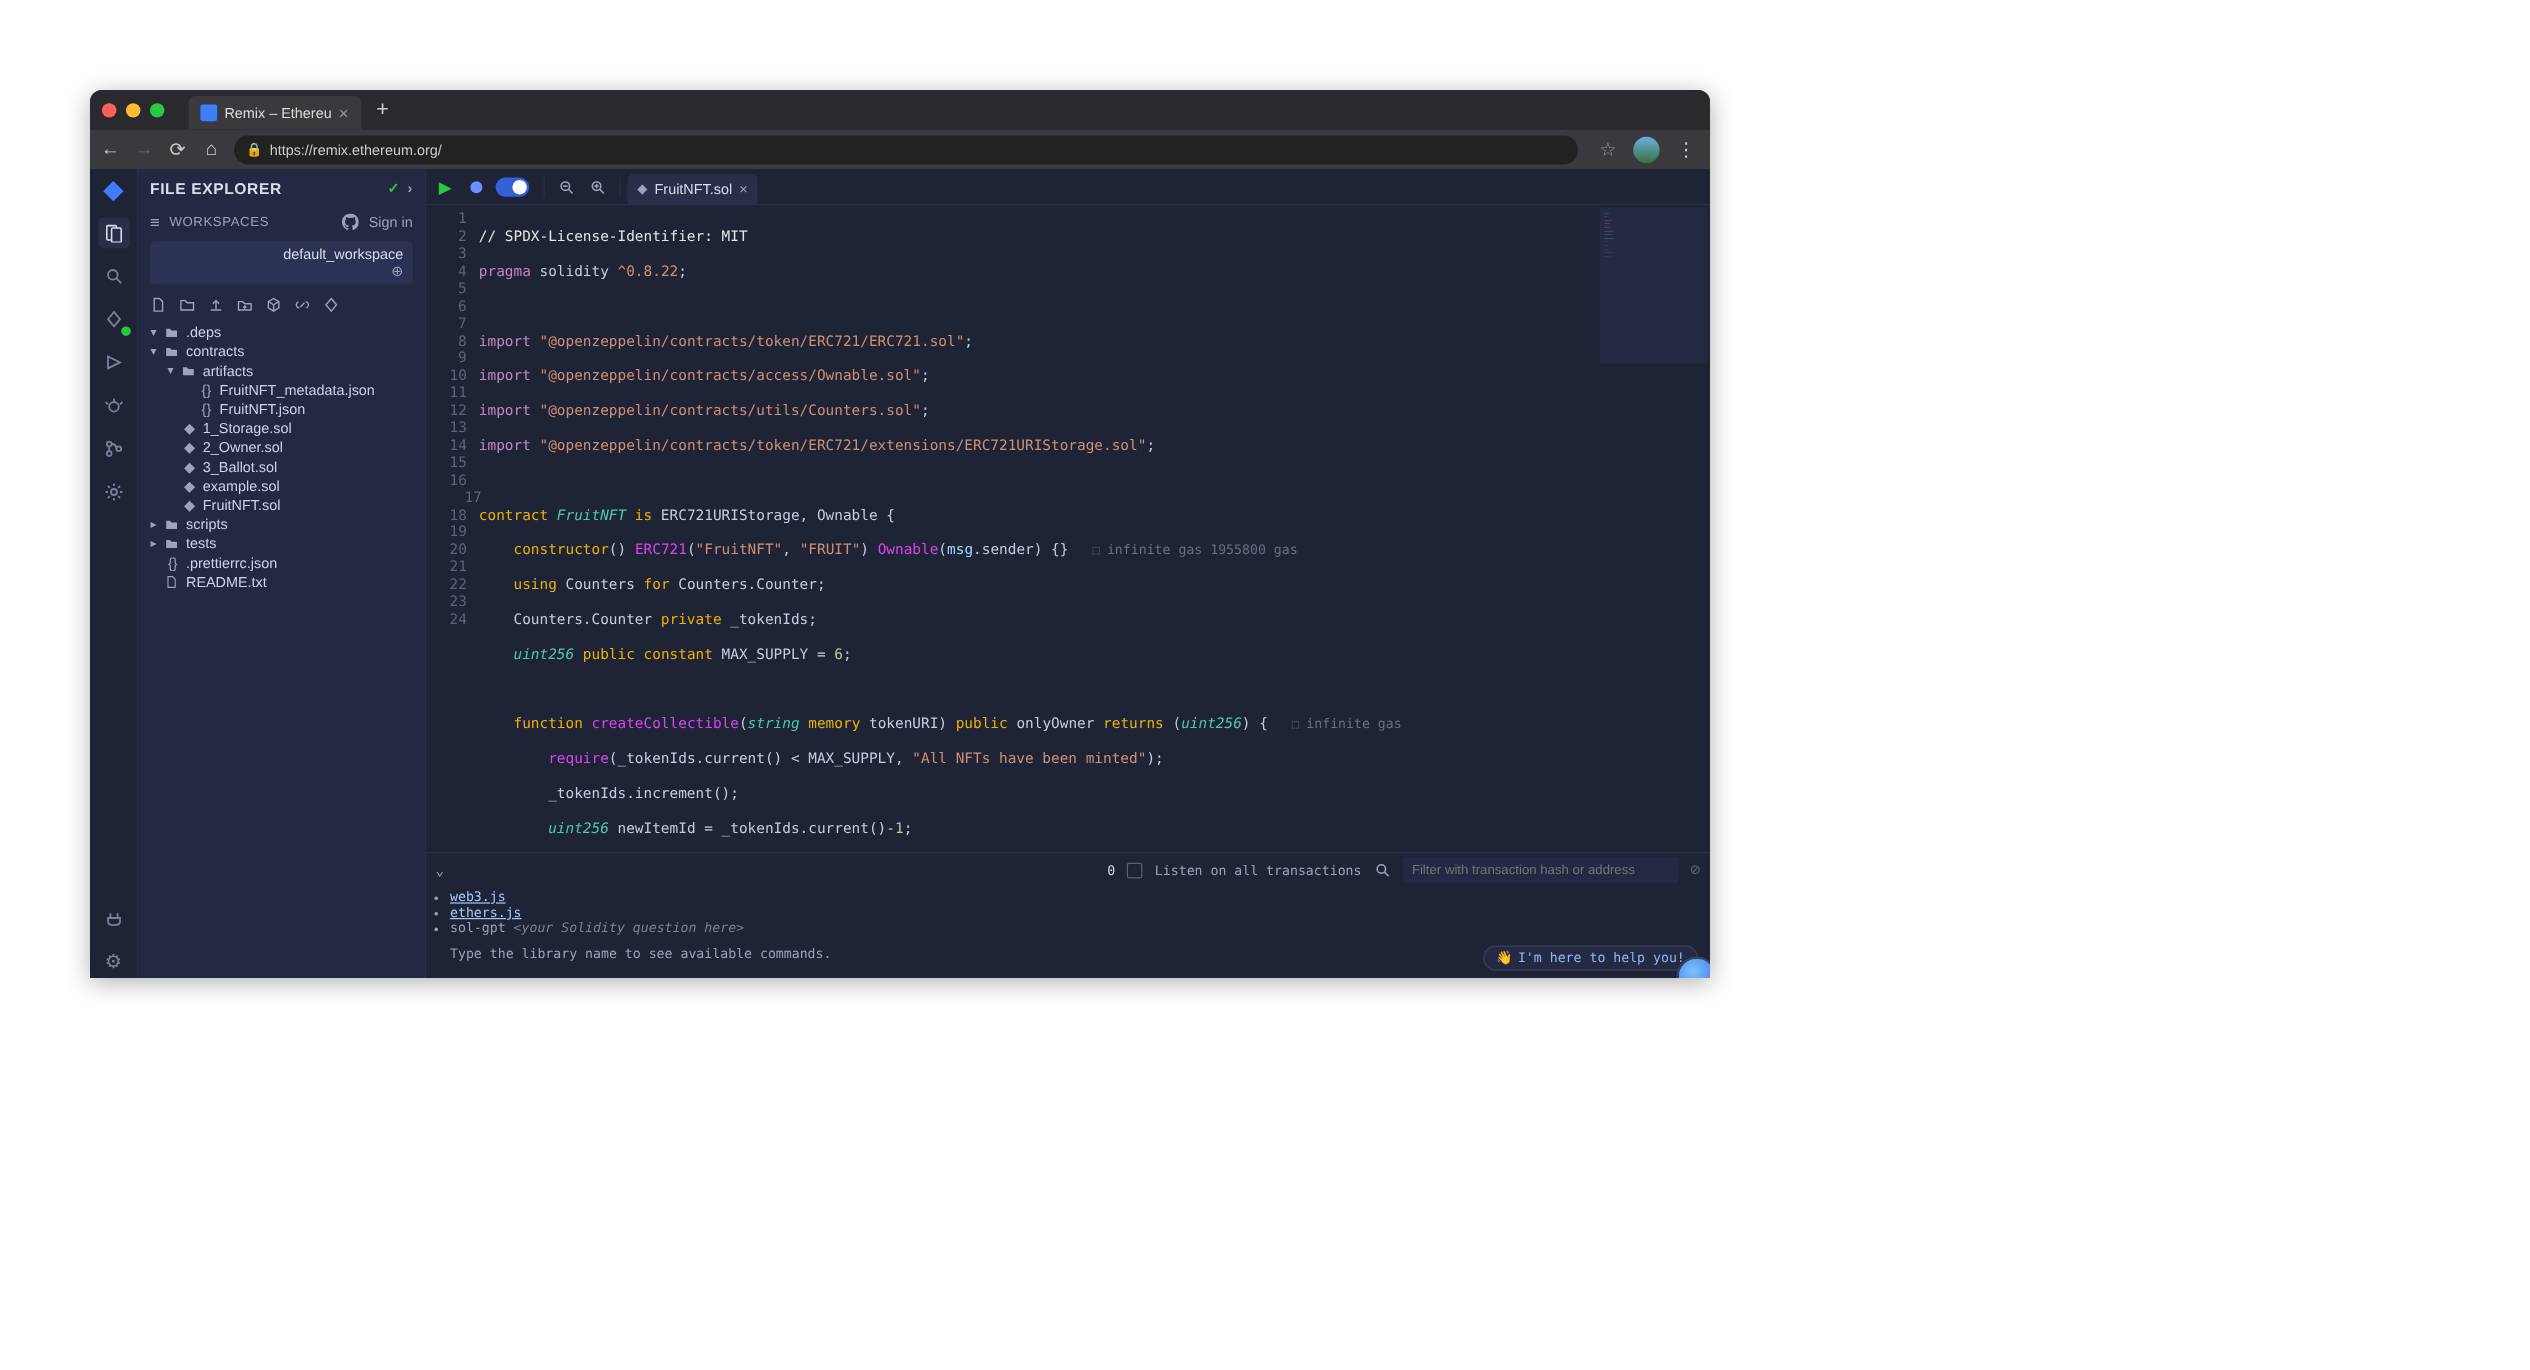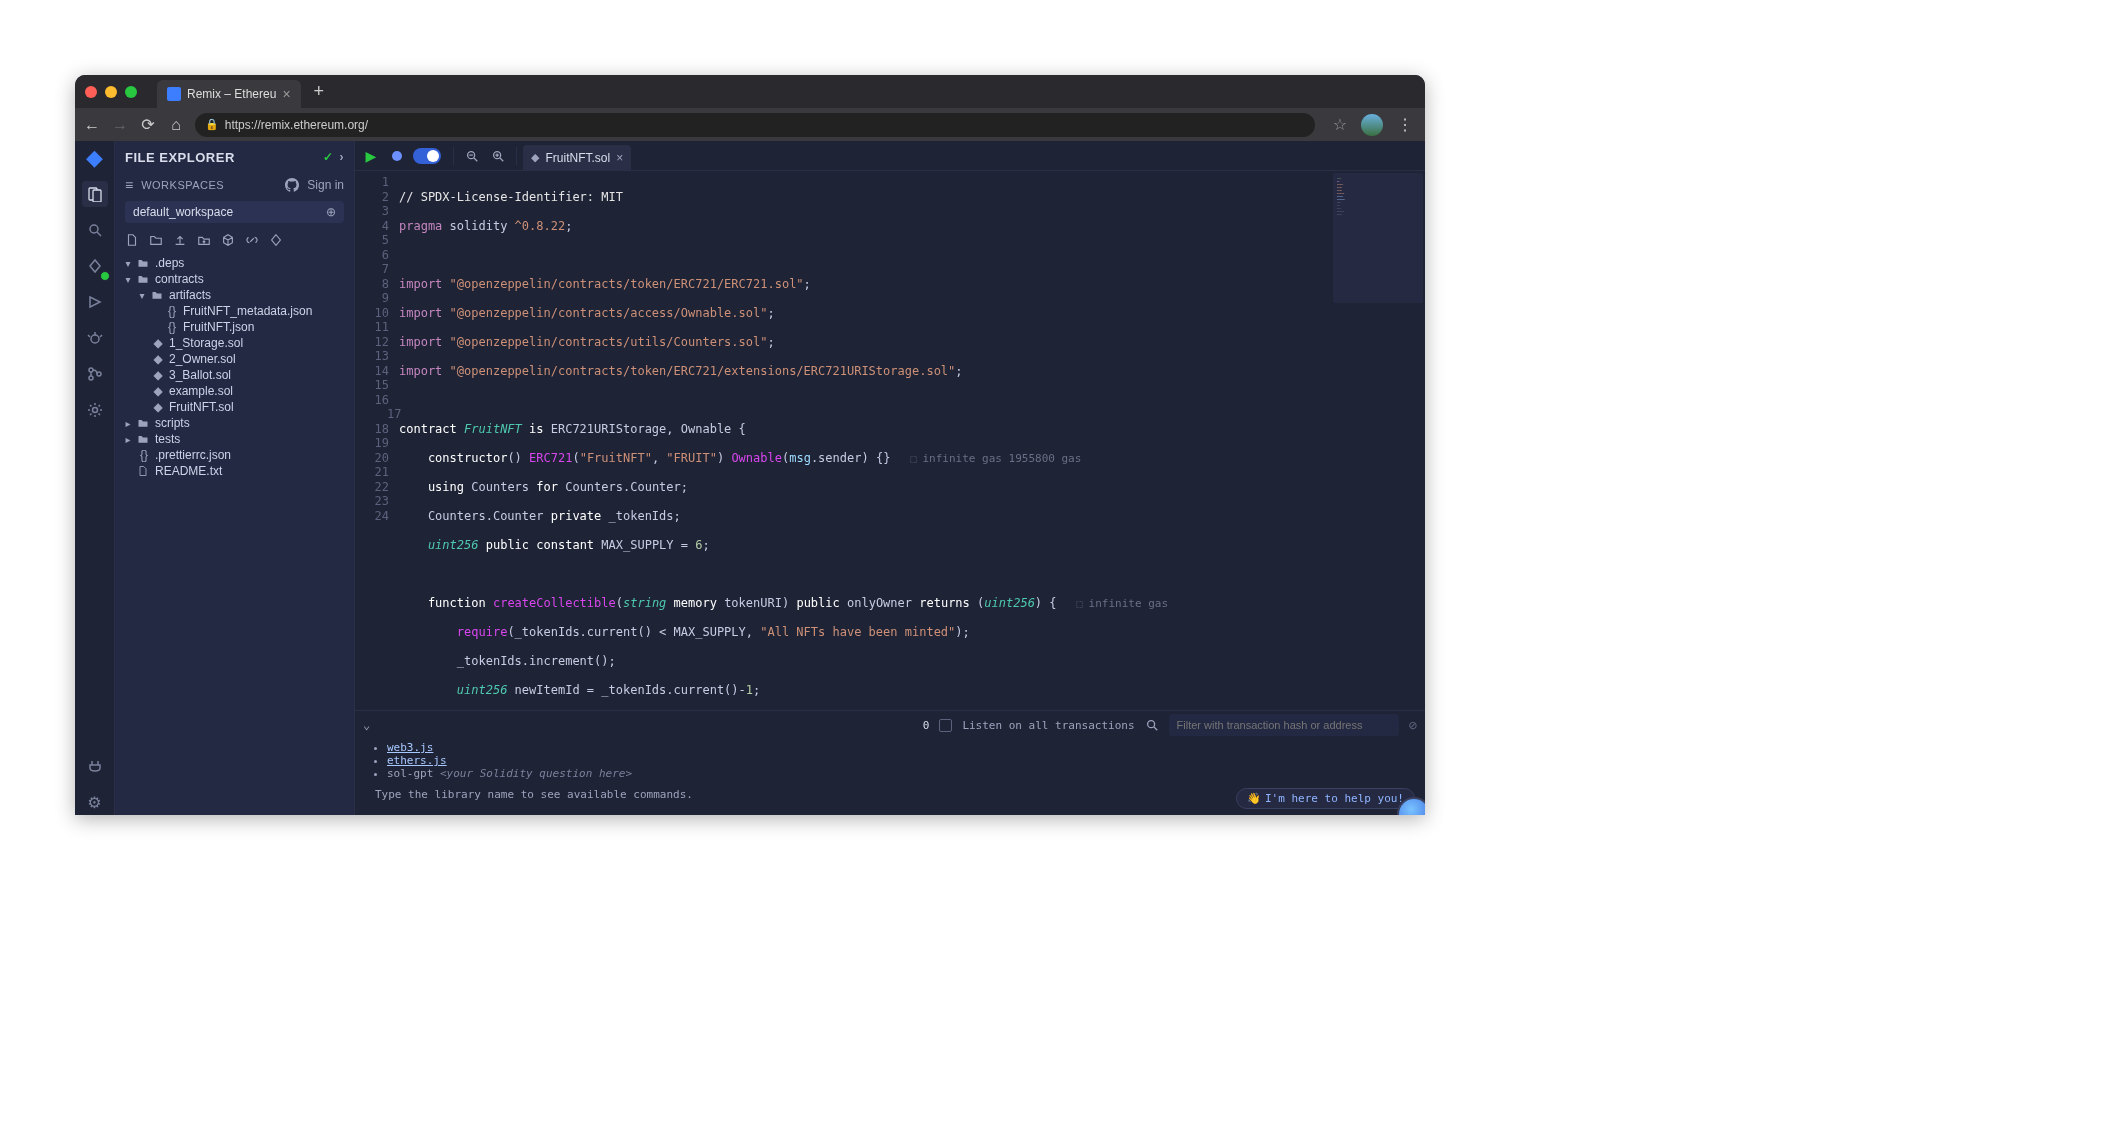--- a/index.html
+++ b/index.html
@@ -151,8 +151,9 @@
   border-radius:4px;
   padding: 4px 8px;
   display:flex;
-  align-items:flex-start;
+  align-items:flex-end;
   font-size:12px;
+  flex-direction:column;
 }
 .ws-sel span:first-child{flex:1;}
 .ws-sel .opt { color:#9da3bd; cursor:pointer;}

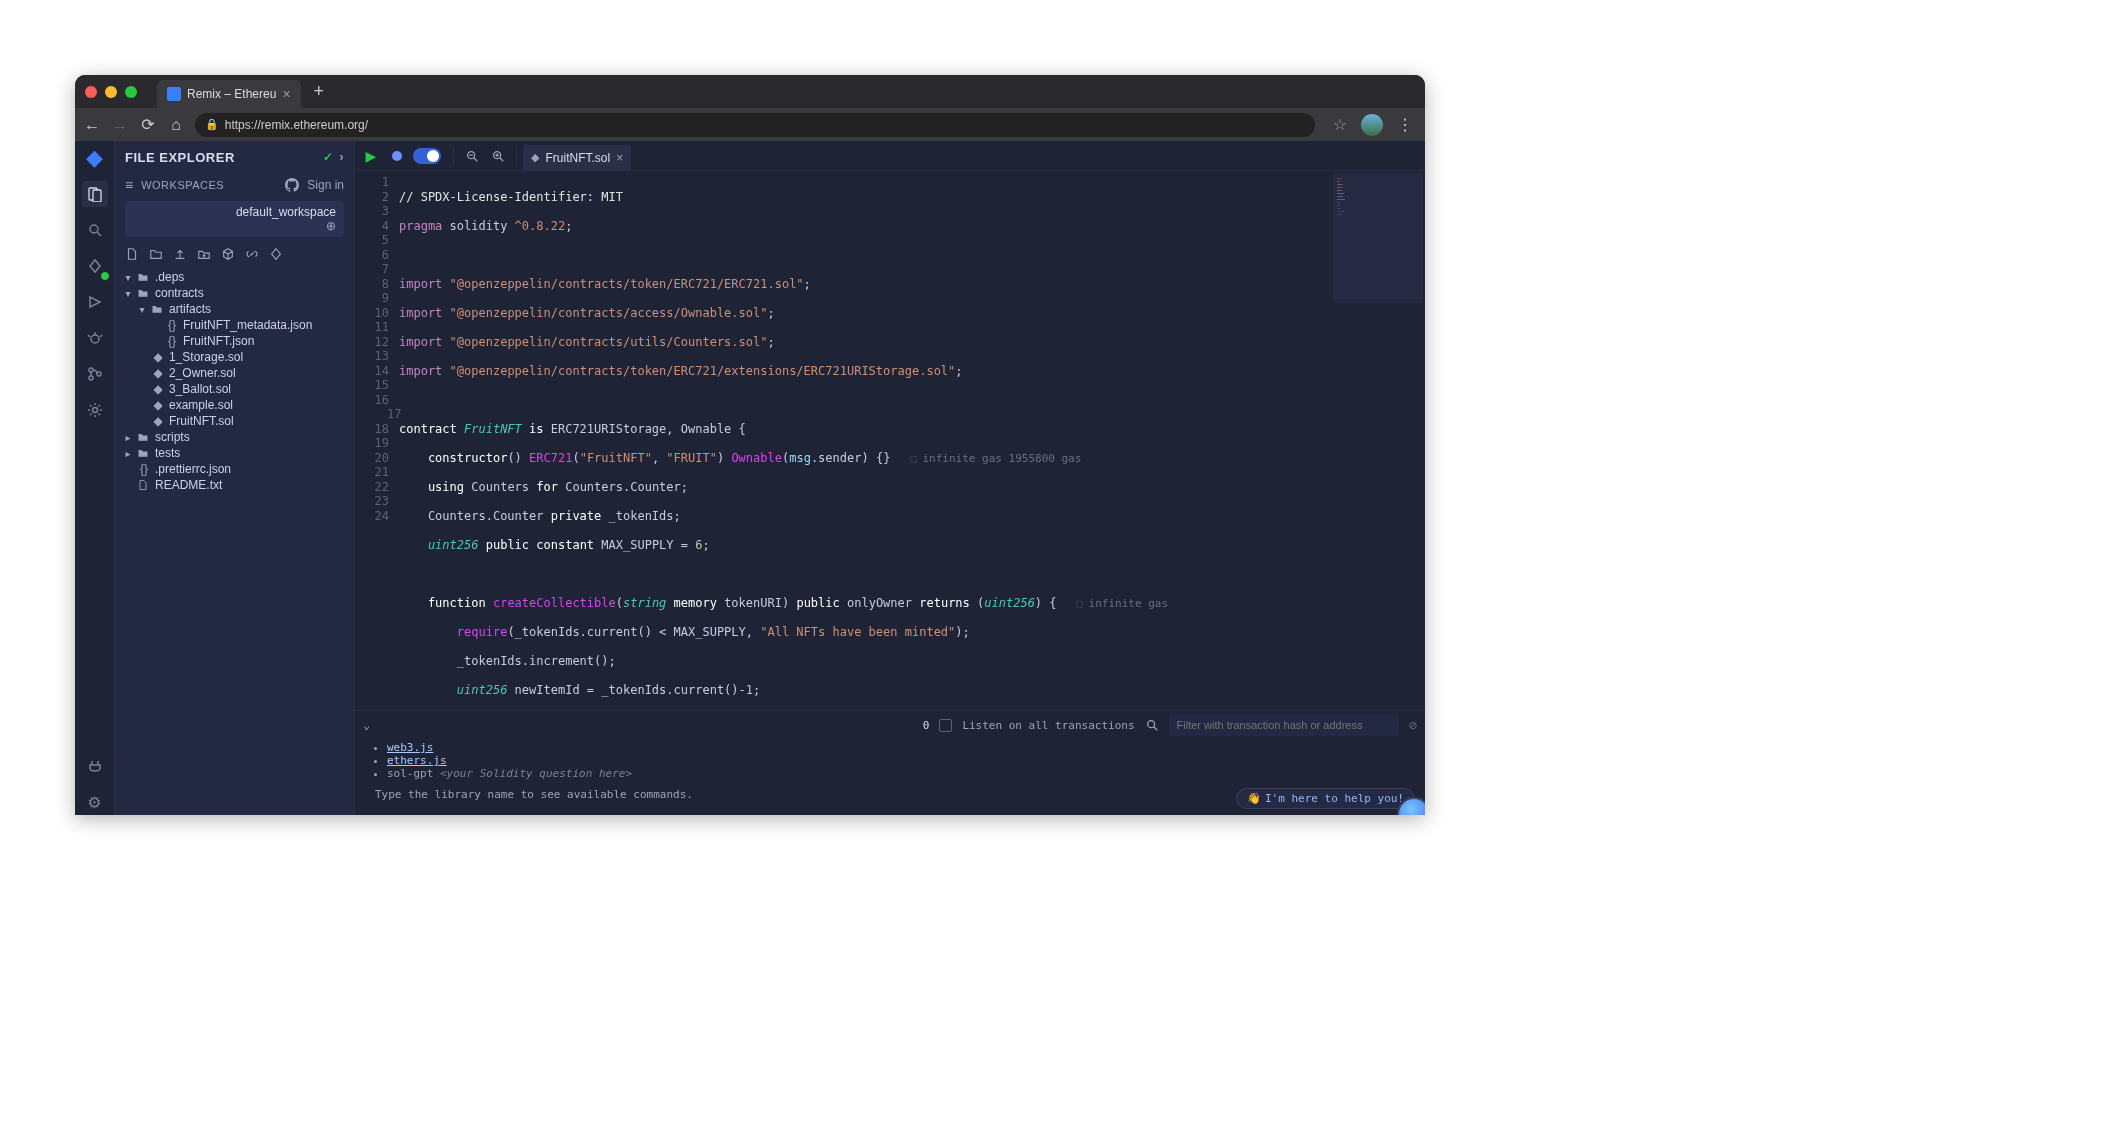--- a/index.html
+++ b/index.html
@@ -253,7 +253,7 @@
 }
 .code .line { height:14.5px; }
 .c-comment{color:#e5e5e5;}
-.c-kw{color:#ffffff;}
+.c-kw{color:#eab308;}
 .c-kw2{color:#c586c0;}
 .c-str{color:#ce9178;}
 .c-func{color:#d946ef;}

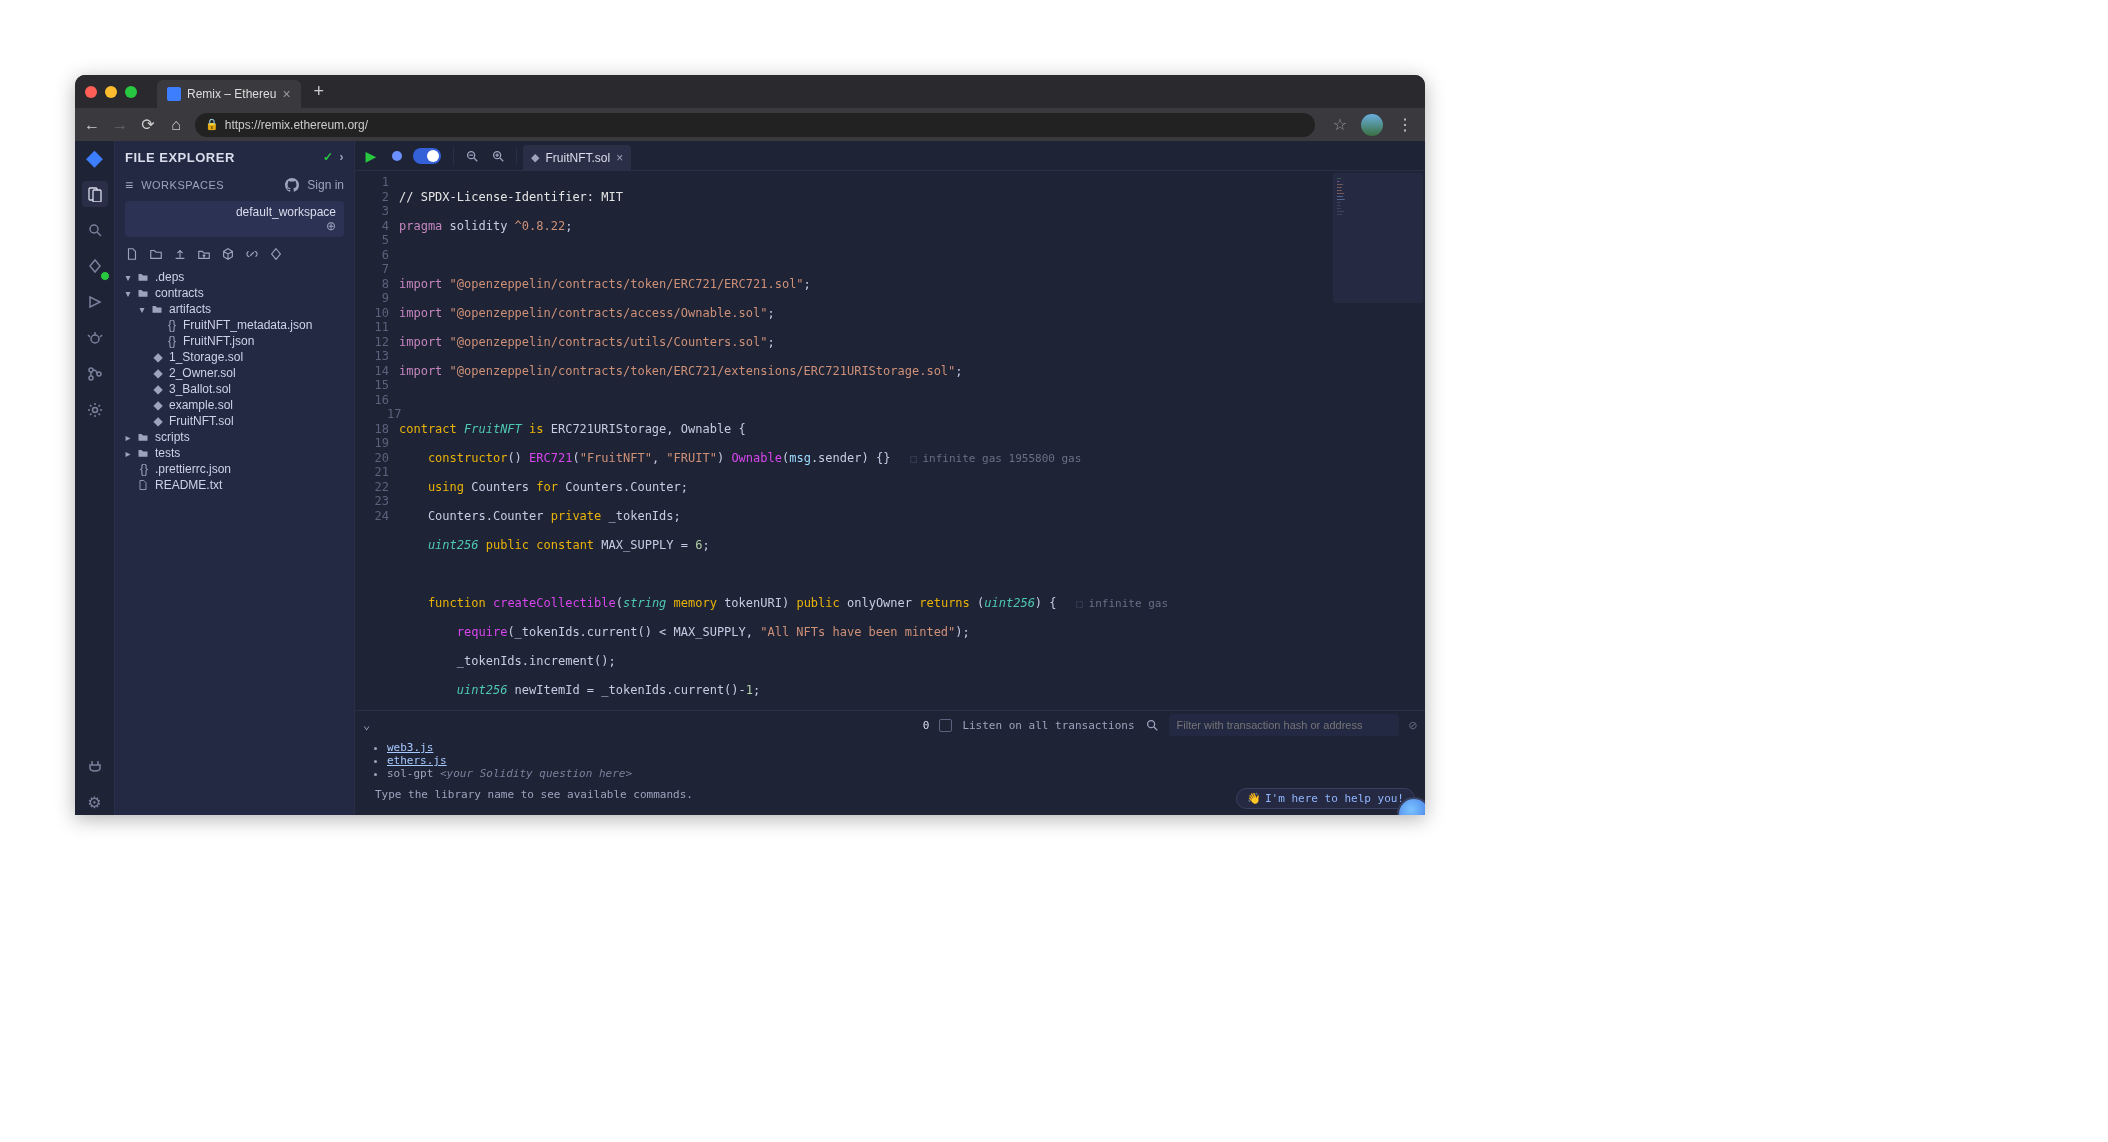--- a/index.html
+++ b/index.html
@@ -307,7 +307,7 @@
   flex:1;padding:2px 20px;
   position:relative;
 }
-.term-body ul{list-style:disc;margin-left:12px;}
+.term-body ul{list-style:disc;}
 .term-body .hl{color:#a8c9ff;text-decoration:underline;}
 .term-body .gry{color:#7a819c;font-style:italic;}
 .help-bubble{

